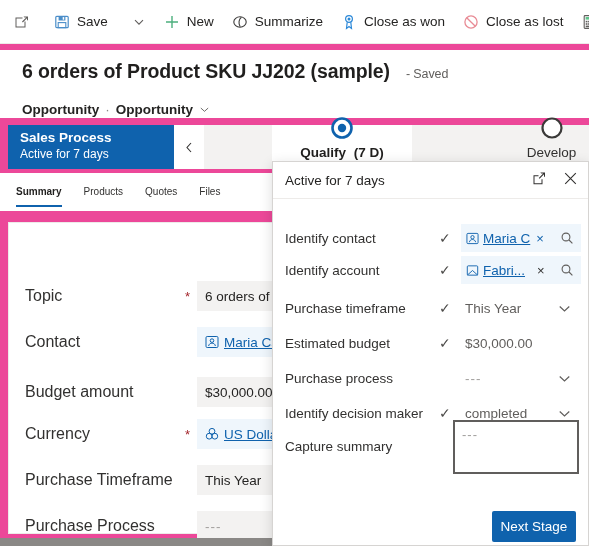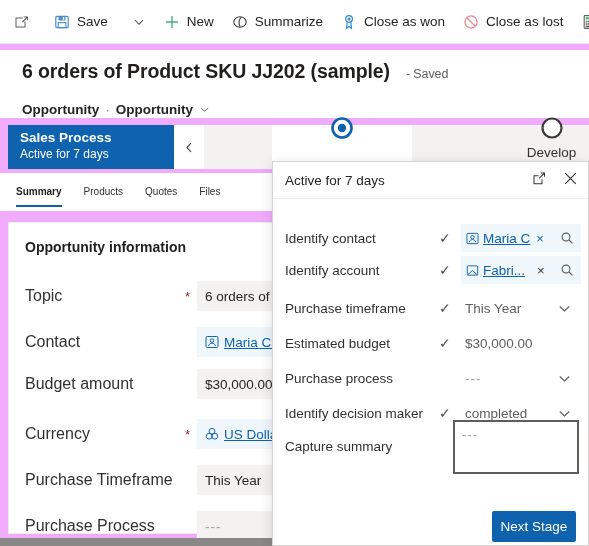--- a/index.html
+++ b/index.html
@@ -12,7 +12,7 @@
     font-size: 13px;
     color: #252423;
   }
-  #app { position: relative; width: 589px; height: 546px; background: #f0abfc; }
+  #app { position: relative; width: 589px; height: 546px; background: #ec4899; }
 
   
   .cmdbar {

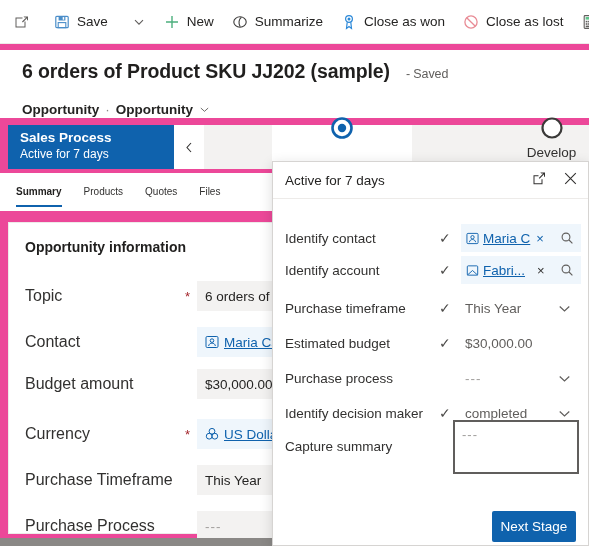--- a/index.html
+++ b/index.html
@@ -293,6 +293,10 @@
             <circle cx="13" cy="13" r="4.2" fill="#0f62ad"></circle>
           </svg>
         </span>
+        <span class="stg-lbl">
+          <b>Qualify</b>
+          <b style="margin-left:4px;">(7 D)</b>
+        </span>
       </div>
 
       <div class="bpf-stage next" style="left:300px; width:95px;">

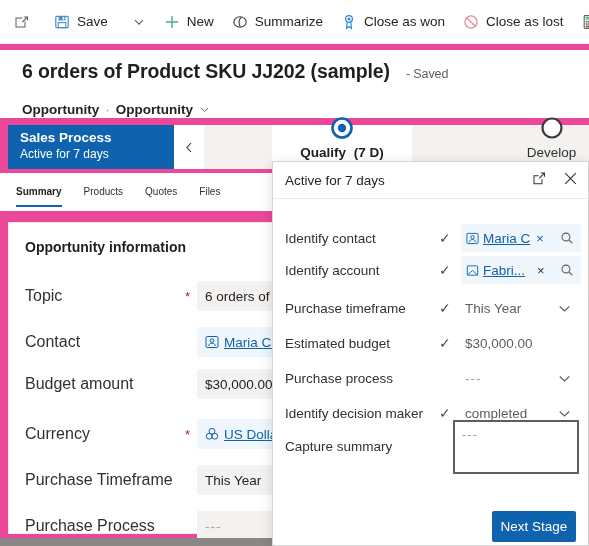--- a/index.html
+++ b/index.html
@@ -318,7 +318,6 @@
   </div>
 
   <div class="formcard">
-    <div class="form-head">Opportunity information</div>
 
     <div class="frow" style="top:57px;">
       <div class="flabel">Topic</div>

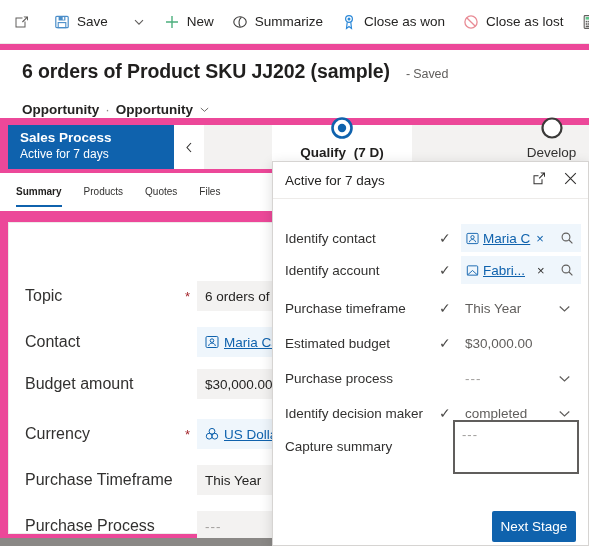--- a/index.html
+++ b/index.html
@@ -340,7 +340,7 @@
       </div>
     </div>
 
-    <div class="frow" style="top:145px;">
+    <div class="frow" style="top:153px;">
       <div class="flabel">Budget amount</div>
       <div class="freq"></div>
       <div class="fval">$30,000.00</div>

